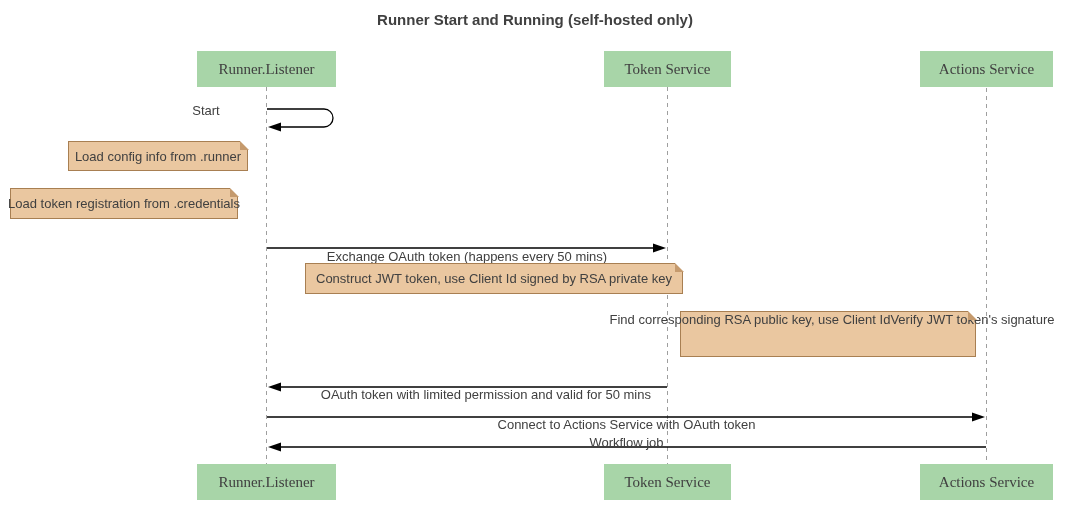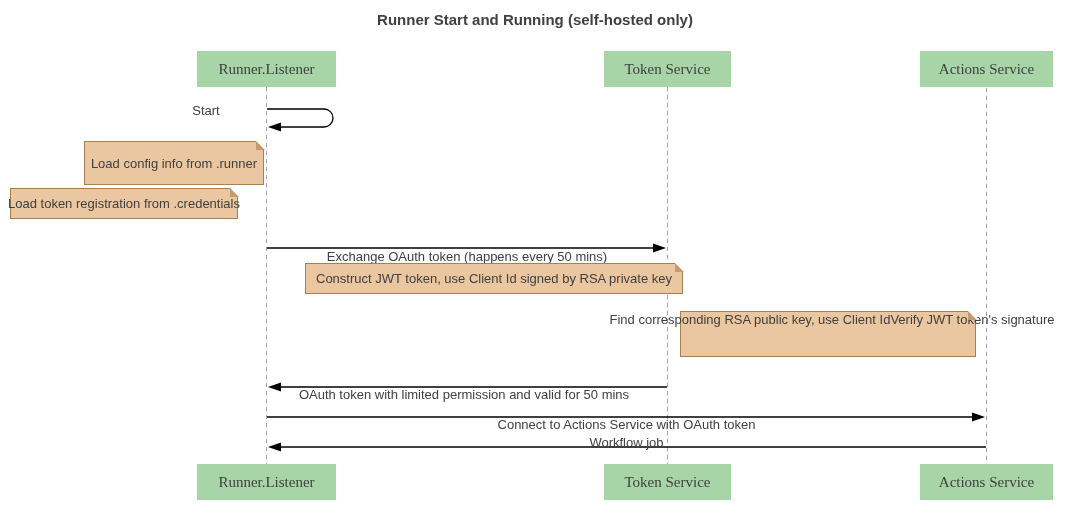--- a/index.html
+++ b/index.html
@@ -82,7 +82,7 @@
   <div class="mlabel center" style="left:267px;top:402px;width:719px;">Connect to Actions Service with OAuth token</div>
   <div class="mlabel center" style="left:267px;top:420px;width:719px;">Workflow job</div>
 
-  <div class="note" style="left:84px;top:141px;width:180px;height:44px;">Load config info from .runner</div>
+  <div class="note" style="left:68px;top:141px;width:180px;height:30px;">Load config info from .runner</div>
   <div class="note" style="left:10px;top:188px;width:228px;height:31px;">Load token registration from .credentials</div>
   <div class="note" style="left:278px;top:263px;width:378px;height:31px;margin-left:27px;">Construct JWT token, use Client Id signed by RSA private key</div>
   <div class="note two-line" style="left:680px;top:311px;width:296px;height:46px;">

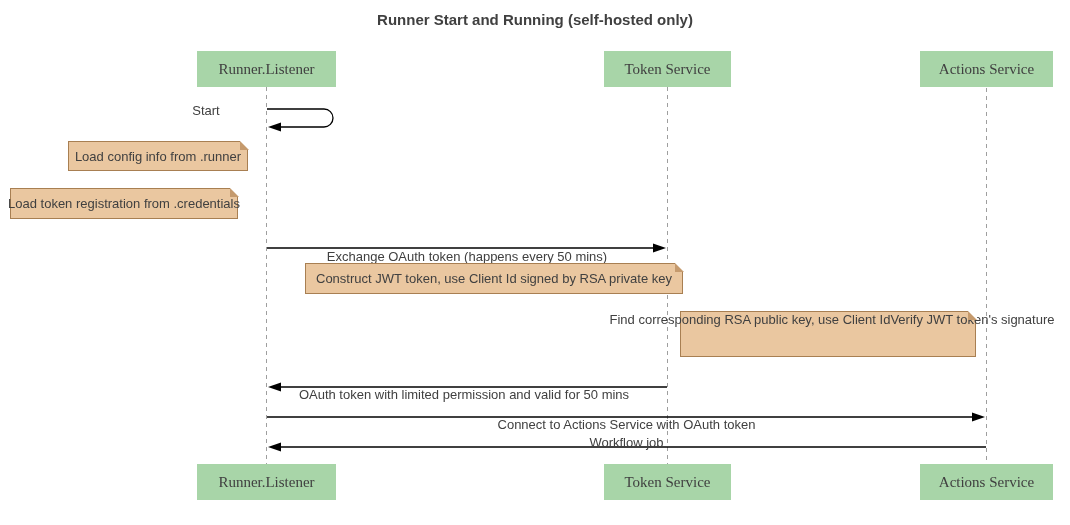--- a/index.html
+++ b/index.html
@@ -78,7 +78,7 @@
 
   <div class="mlabel right" style="left:151px;top:103px;width:110px;">Start</div>
   <div class="mlabel center" style="left:267px;top:234px;width:400px;">Exchange OAuth token (happens every 50 mins)</div>
-  <div class="mlabel center" style="left:264px;top:372px;width:400px;">OAuth token with limited permission and valid for 50 mins</div>
+  <div class="mlabel center" style="left:251px;top:372px;width:400px;text-align:right;">OAuth token with limited permission and valid for 50 mins</div>
   <div class="mlabel center" style="left:267px;top:402px;width:719px;">Connect to Actions Service with OAuth token</div>
   <div class="mlabel center" style="left:267px;top:420px;width:719px;">Workflow job</div>
 

